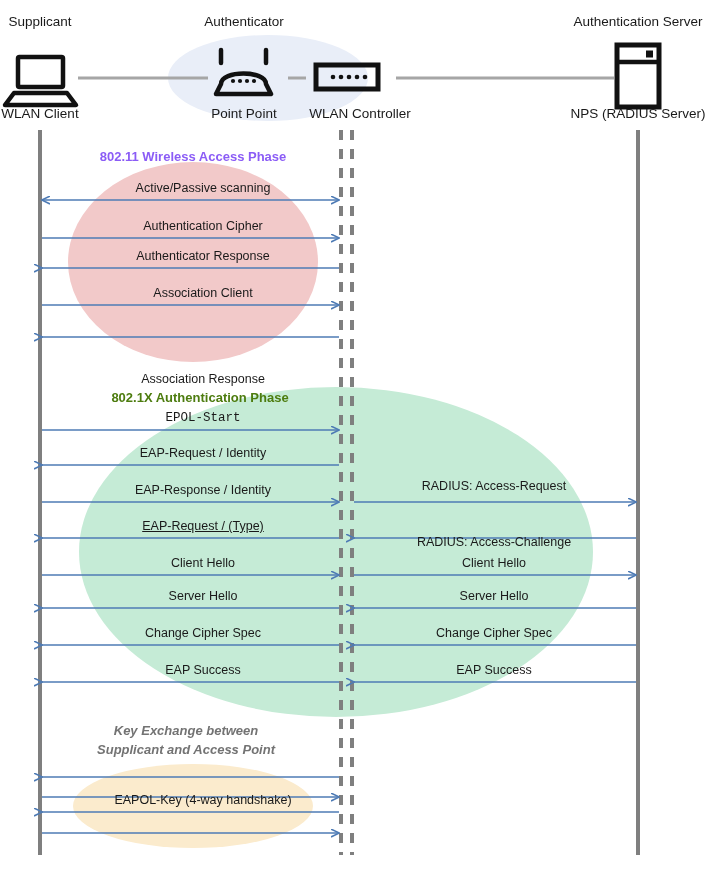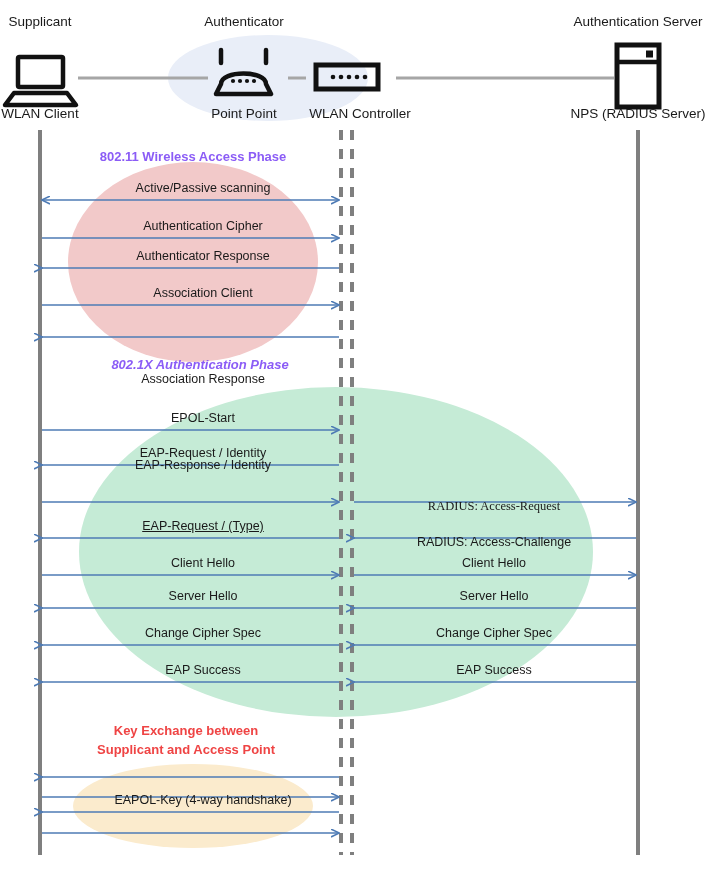--- a/index.html
+++ b/index.html
@@ -133,7 +133,7 @@
       <div class="actor-title" style="left: 508px; top: 14px; width: 260px;">Authentication Server</div>
       <div class="actor-sub" style="left: 508px; top: 106px; width: 260px;">NPS (RADIUS Server)</div>
       <div class="phase-label" style="left: 33px; top: 148px; width: 320px; color: #8b5cf6;">802.11 Wireless Access Phase</div>
-      <div class="phase-label" style="left: 40px; top: 356px; width: 320px; color: #8b5cf6; font-style: italic;">802.1X Authentication Phase</div>
+      <div class="phase-label" style="left: 40px; top: 389px; width: 320px; color: #4d7c0f;">802.1X Authentication Phase</div>
       <div class="phase-label" style="left: 26px; top: 722px; width: 320px; color: #ef4444;">Key Exchange between<br>Supplicant and Access Point</div>
       <div class="msg-label" style="left: 53px; top: 181px; width: 300px;">Active/Passive scanning</div>
       <div class="msg-label" style="left: 53px; top: 219px; width: 300px;">Authentication Cipher</div>

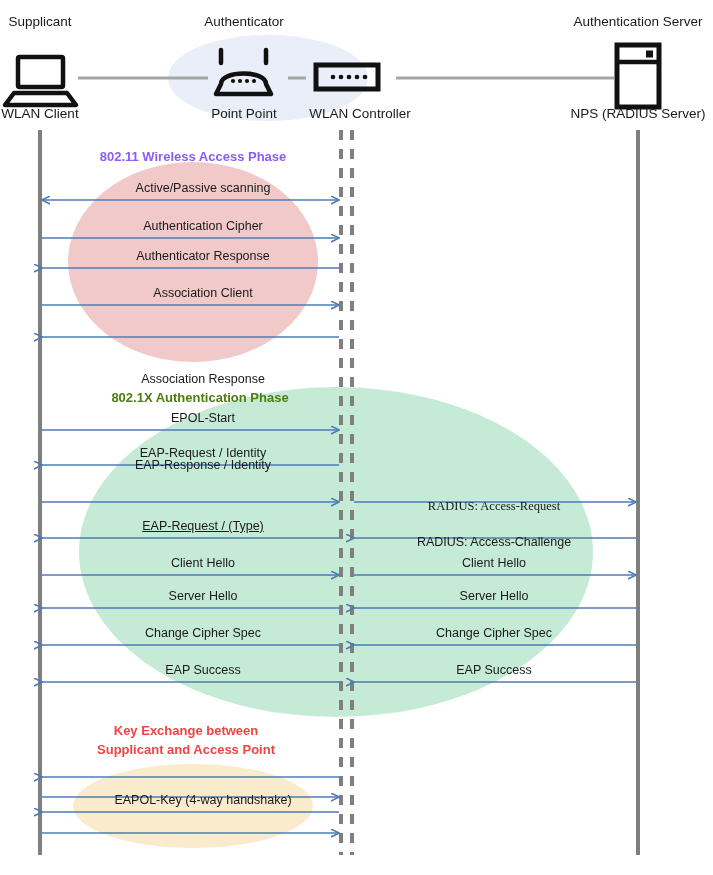--- a/index.html
+++ b/index.html
@@ -140,7 +140,7 @@
       <div class="msg-label" style="left: 53px; top: 249px; width: 300px;">Authenticator Response</div>
       <div class="msg-label" style="left: 53px; top: 286px; width: 300px;">Association Client</div>
       <div class="msg-label" style="left: 53px; top: 328px; width: 300px; margin-top: 44px;">Association Response</div>
-      <div class="msg-label" style="left: 53px; top: 411px; width: 300px;">EPOL-Start</div>
+      <div class="msg-label" style="left: 53px; top: 411px; width: 300px; font-family: Liberation Mono, monospace;">EPOL-Start</div>
       <div class="msg-label" style="left: 53px; top: 446px; width: 300px;">EAP-Request / Identity</div>
       <div class="msg-label" style="left: 53px; top: 458px; width: 300px;">EAP-Response / Identity</div>
       <div class="msg-label" style="left: 53px; top: 519px; width: 300px; text-decoration: underline;">EAP-Request / (Type)</div>

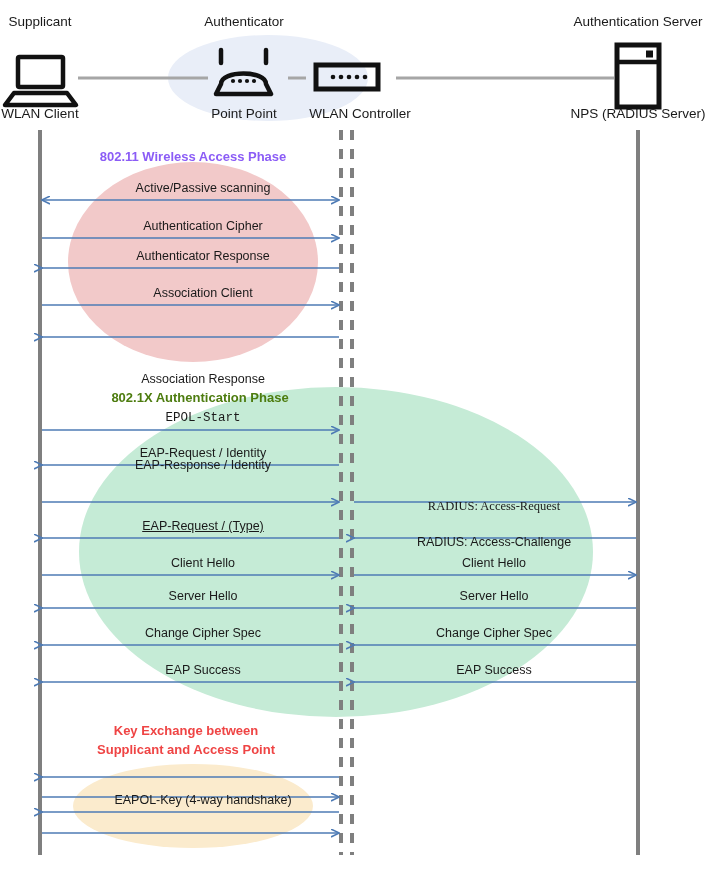--- a/index.html
+++ b/index.html
@@ -142,7 +142,7 @@
       <div class="msg-label" style="left: 53px; top: 328px; width: 300px; margin-top: 44px;">Association Response</div>
       <div class="msg-label" style="left: 53px; top: 411px; width: 300px; font-family: Liberation Mono, monospace;">EPOL-Start</div>
       <div class="msg-label" style="left: 53px; top: 446px; width: 300px;">EAP-Request / Identity</div>
-      <div class="msg-label" style="left: 53px; top: 458px; width: 300px;">EAP-Response / Identity</div>
+      <div class="msg-label" style="left: 53px; top: 483px; width: 300px;">EAP-Response / Identity</div>
       <div class="msg-label" style="left: 53px; top: 519px; width: 300px; text-decoration: underline;">EAP-Request / (Type)</div>
       <div class="msg-label" style="left: 53px; top: 556px; width: 300px;">Client Hello</div>
       <div class="msg-label" style="left: 53px; top: 589px; width: 300px;">Server Hello</div>

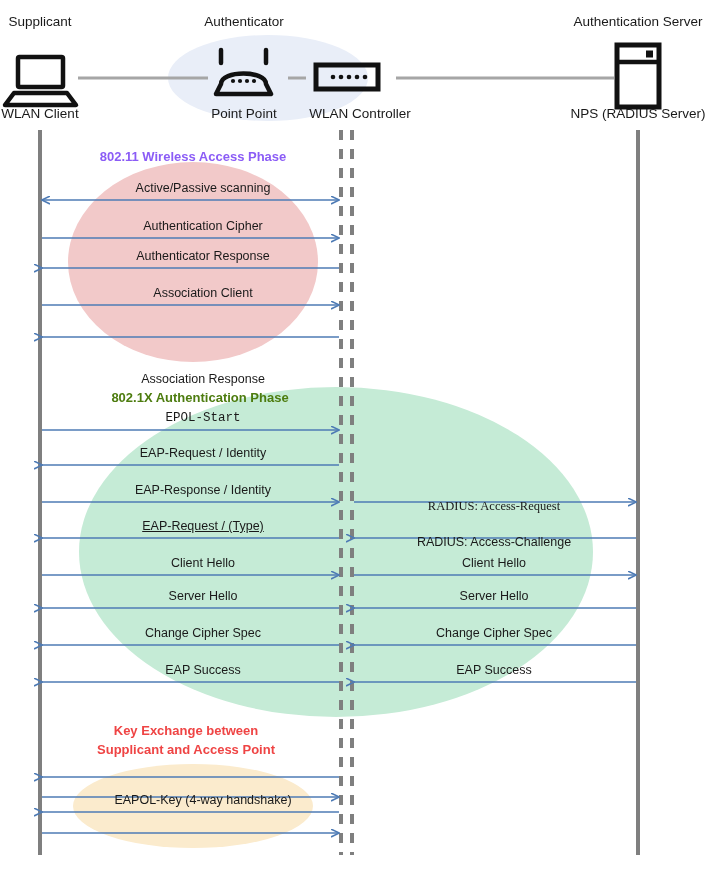--- a/index.html
+++ b/index.html
@@ -148,7 +148,7 @@
       <div class="msg-label" style="left: 53px; top: 589px; width: 300px;">Server Hello</div>
       <div class="msg-label" style="left: 53px; top: 626px; width: 300px;">Change Cipher Spec</div>
       <div class="msg-label" style="left: 53px; top: 663px; width: 300px;">EAP Success</div>
-      <div class="msg-label" style="left: 344px; top: 499px; width: 300px; font-family: Liberation Serif, serif;">RADIUS: Access-Request</div>
+      <div class="msg-label" style="left: 344px; top: 479px; width: 300px;">RADIUS: Access-Request</div>
       <div class="msg-label" style="left: 344px; top: 535px; width: 300px;">RADIUS: Access-Challenge</div>
       <div class="msg-label" style="left: 344px; top: 556px; width: 300px;">Client Hello</div>
       <div class="msg-label" style="left: 344px; top: 589px; width: 300px;">Server Hello</div>

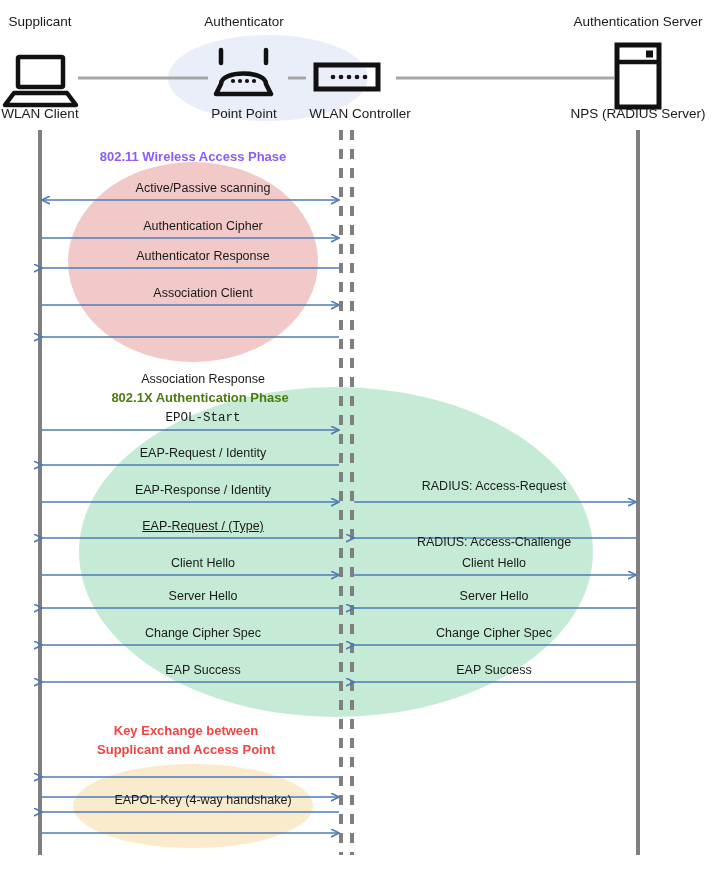--- a/index.html
+++ b/index.html
@@ -134,7 +134,7 @@
       <div class="actor-sub" style="left: 508px; top: 106px; width: 260px;">NPS (RADIUS Server)</div>
       <div class="phase-label" style="left: 33px; top: 148px; width: 320px; color: #8b5cf6;">802.11 Wireless Access Phase</div>
       <div class="phase-label" style="left: 40px; top: 389px; width: 320px; color: #4d7c0f;">802.1X Authentication Phase</div>
-      <div class="phase-label" style="left: 26px; top: 722px; width: 320px; color: #ef4444;">Key Exchange between<br>Supplicant and Access Point</div>
+      <div class="phase-label" style="left: 26px; top: 722px; width: 320px; color: #737373; font-style: italic;">Key Exchange between<br>Supplicant and Access Point</div>
       <div class="msg-label" style="left: 53px; top: 181px; width: 300px;">Active/Passive scanning</div>
       <div class="msg-label" style="left: 53px; top: 219px; width: 300px;">Authentication Cipher</div>
       <div class="msg-label" style="left: 53px; top: 249px; width: 300px;">Authenticator Response</div>

